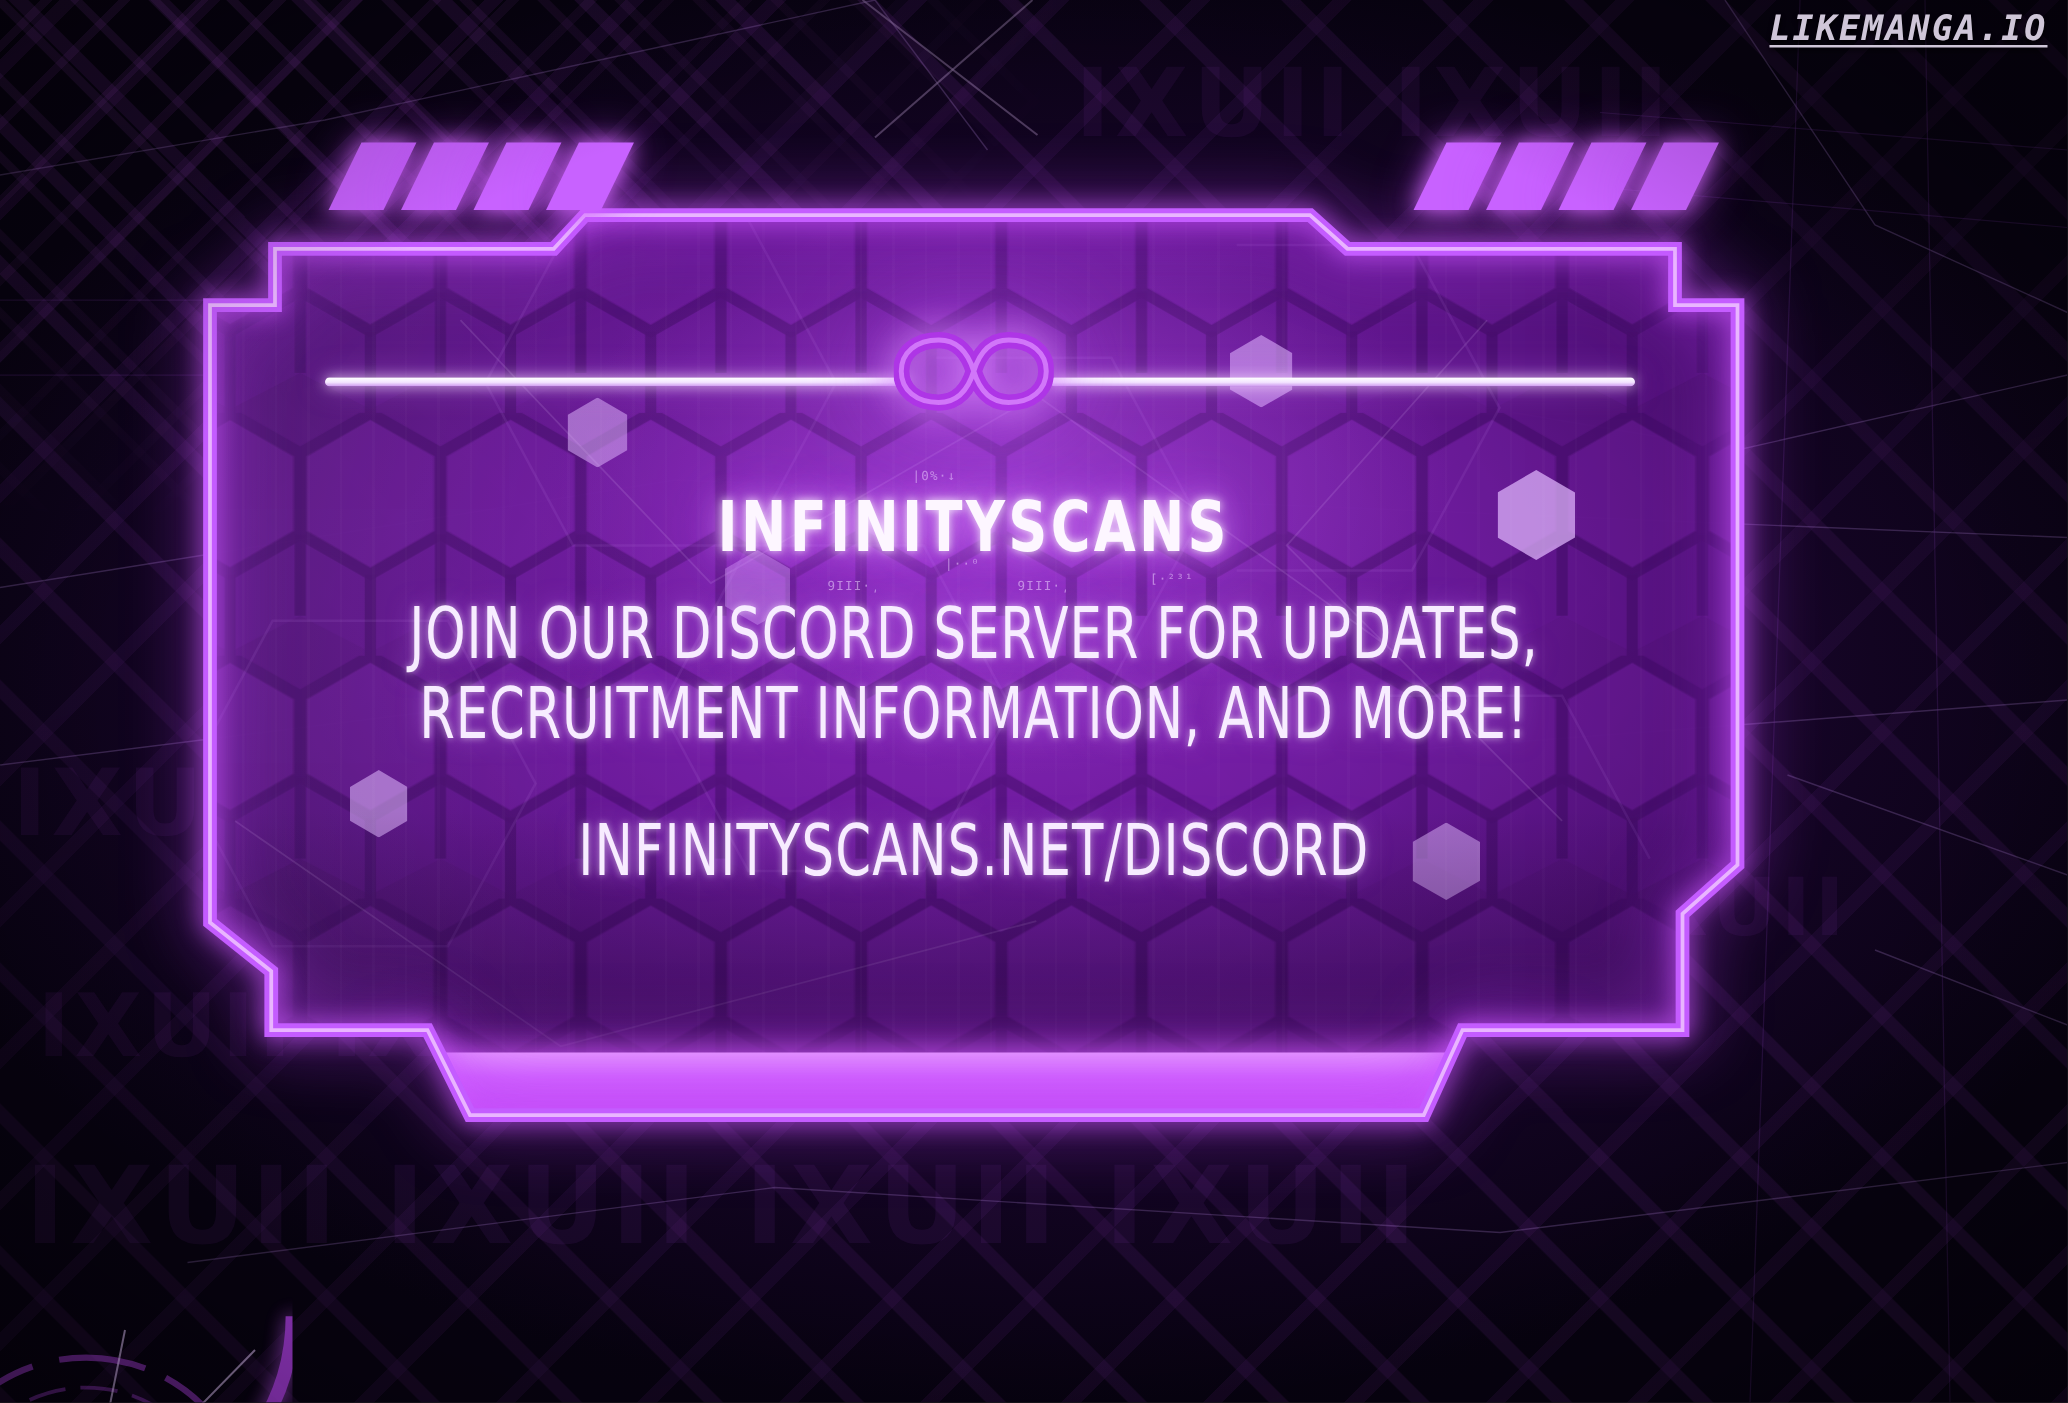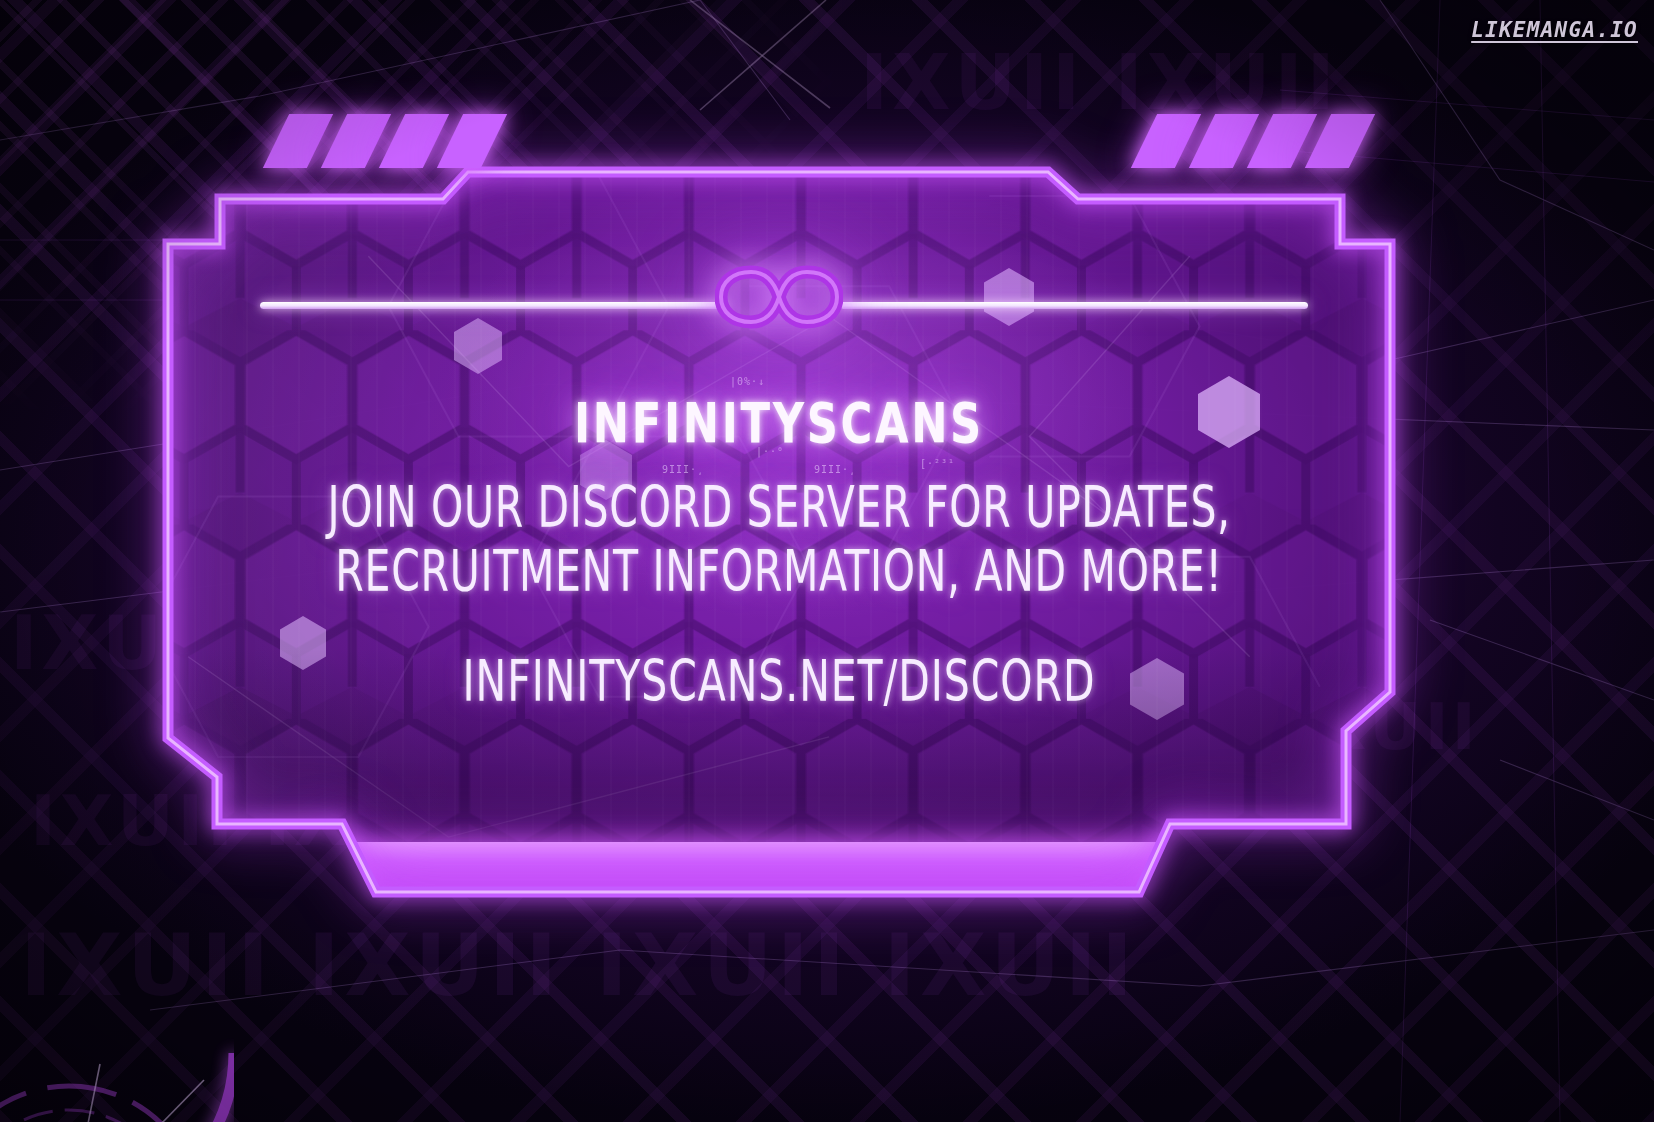--- a/index.html
+++ b/index.html
@@ -166,10 +166,9 @@
   #watermark{
     position:absolute; right:16px; top:6px;
     font-family:"DejaVu Sans Mono","Liberation Mono", monospace;
-    font-style:italic; font-weight:700; font-size:21px; letter-spacing:.06em;
+    font-style:italic; font-weight:700; font-size:28px; letter-spacing:.06em;
     color:#cfc6d8; text-decoration:underline; text-underline-offset:4px;
     text-shadow:0 2px 4px rgba(0,0,0,.9);
-    margin-top:12px;
   }
   .vignette{ position:absolute; inset:0; pointer-events:none;
     background:radial-gradient(ellipse 85% 85% at 50% 50%, transparent 52%, rgba(0,0,0,.62) 100%); }

